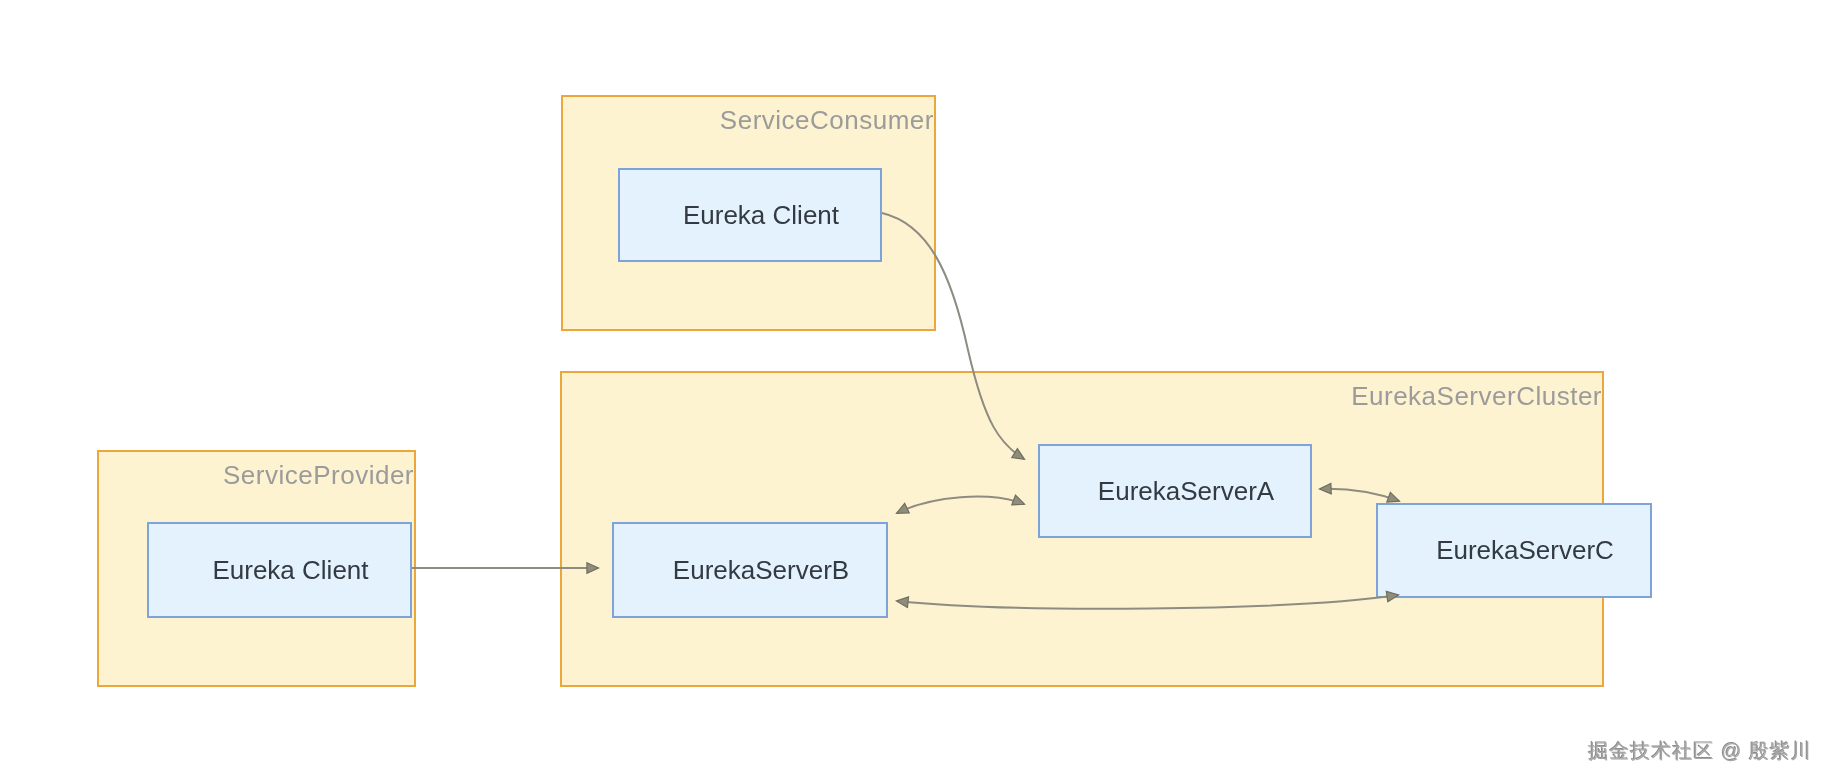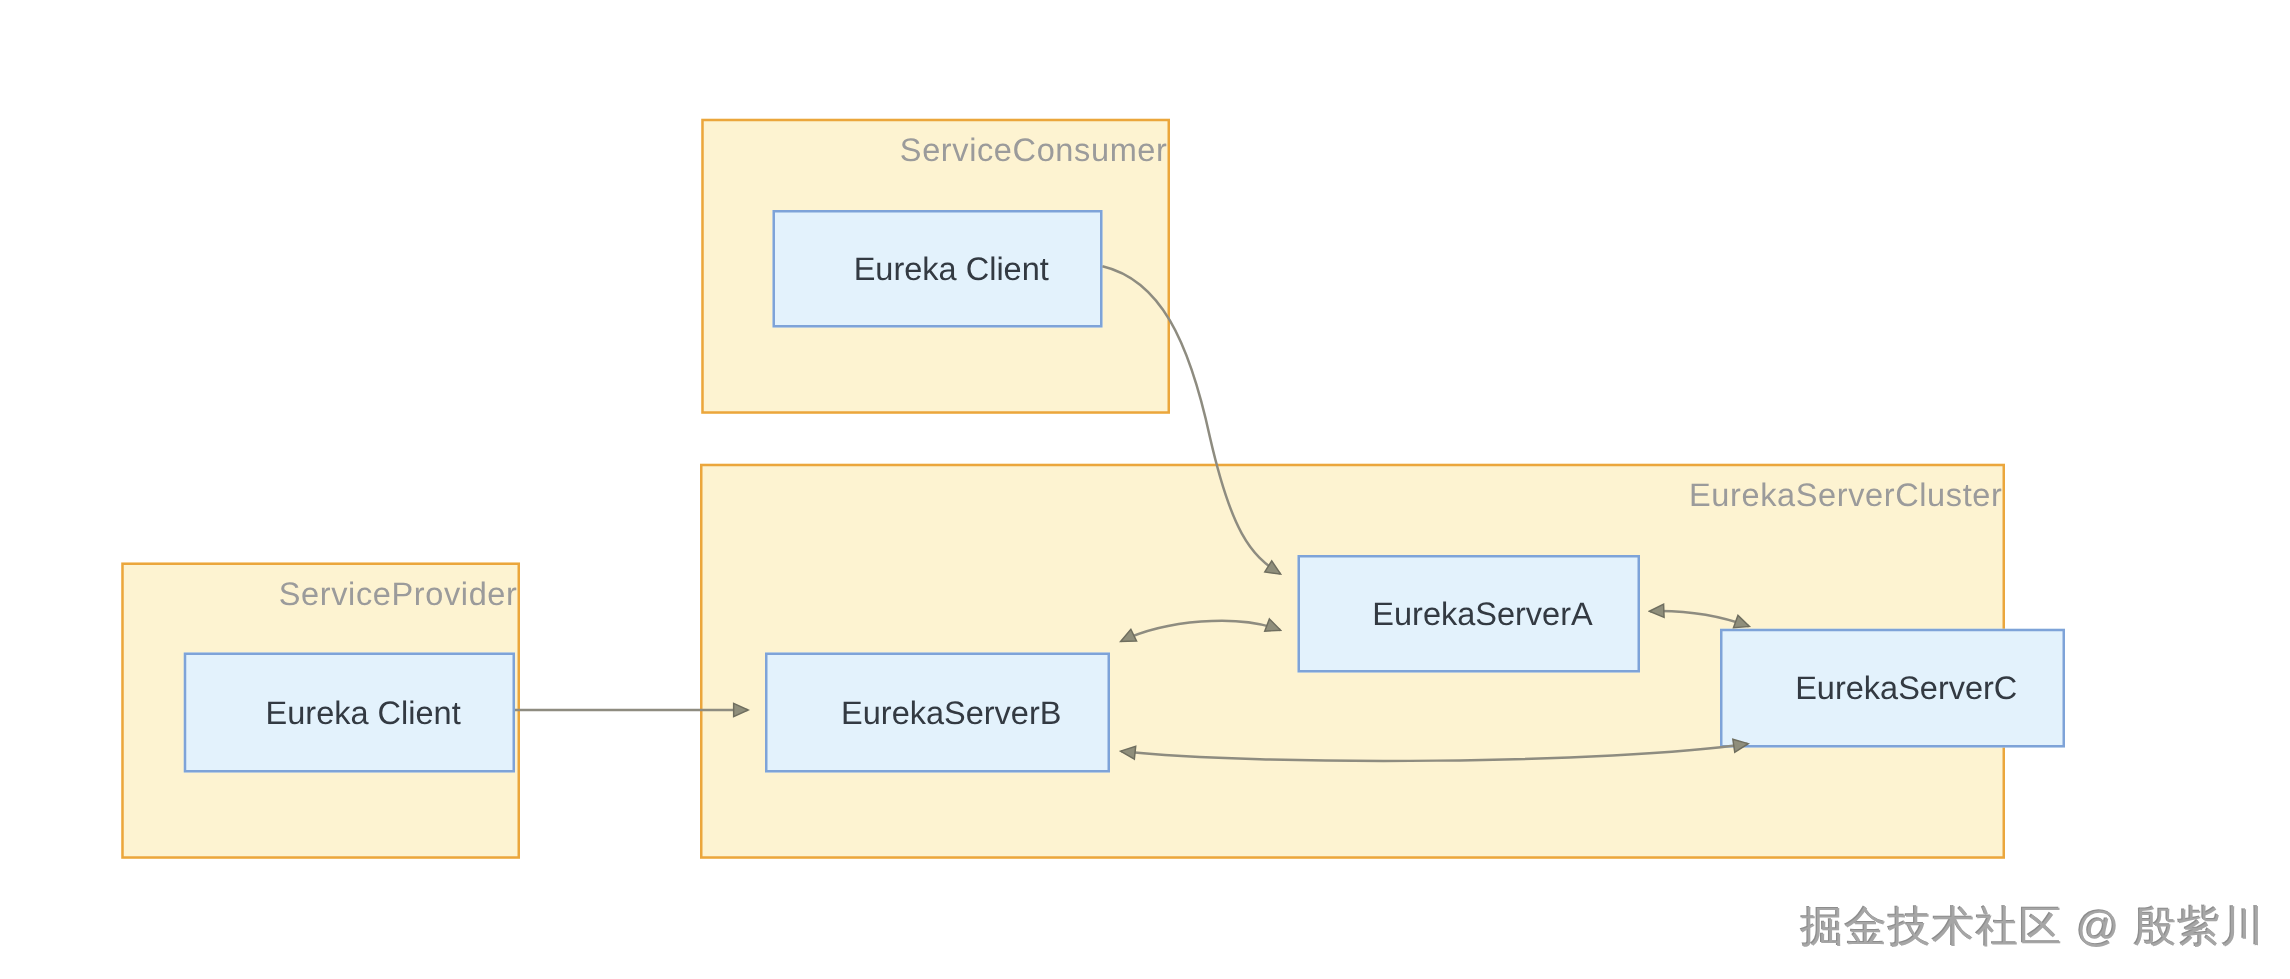--- a/index.html
+++ b/index.html
@@ -62,7 +62,7 @@
     position: absolute;
     right: 20px;
     bottom: 18px;
-    font-size: 34px;
+    font-size: 20px;
     color: #a6a6a6;
     text-shadow: -1px -1px 0 #8d8d8d, 2px 2px 1px #ffffff;
     letter-spacing: 1px;

